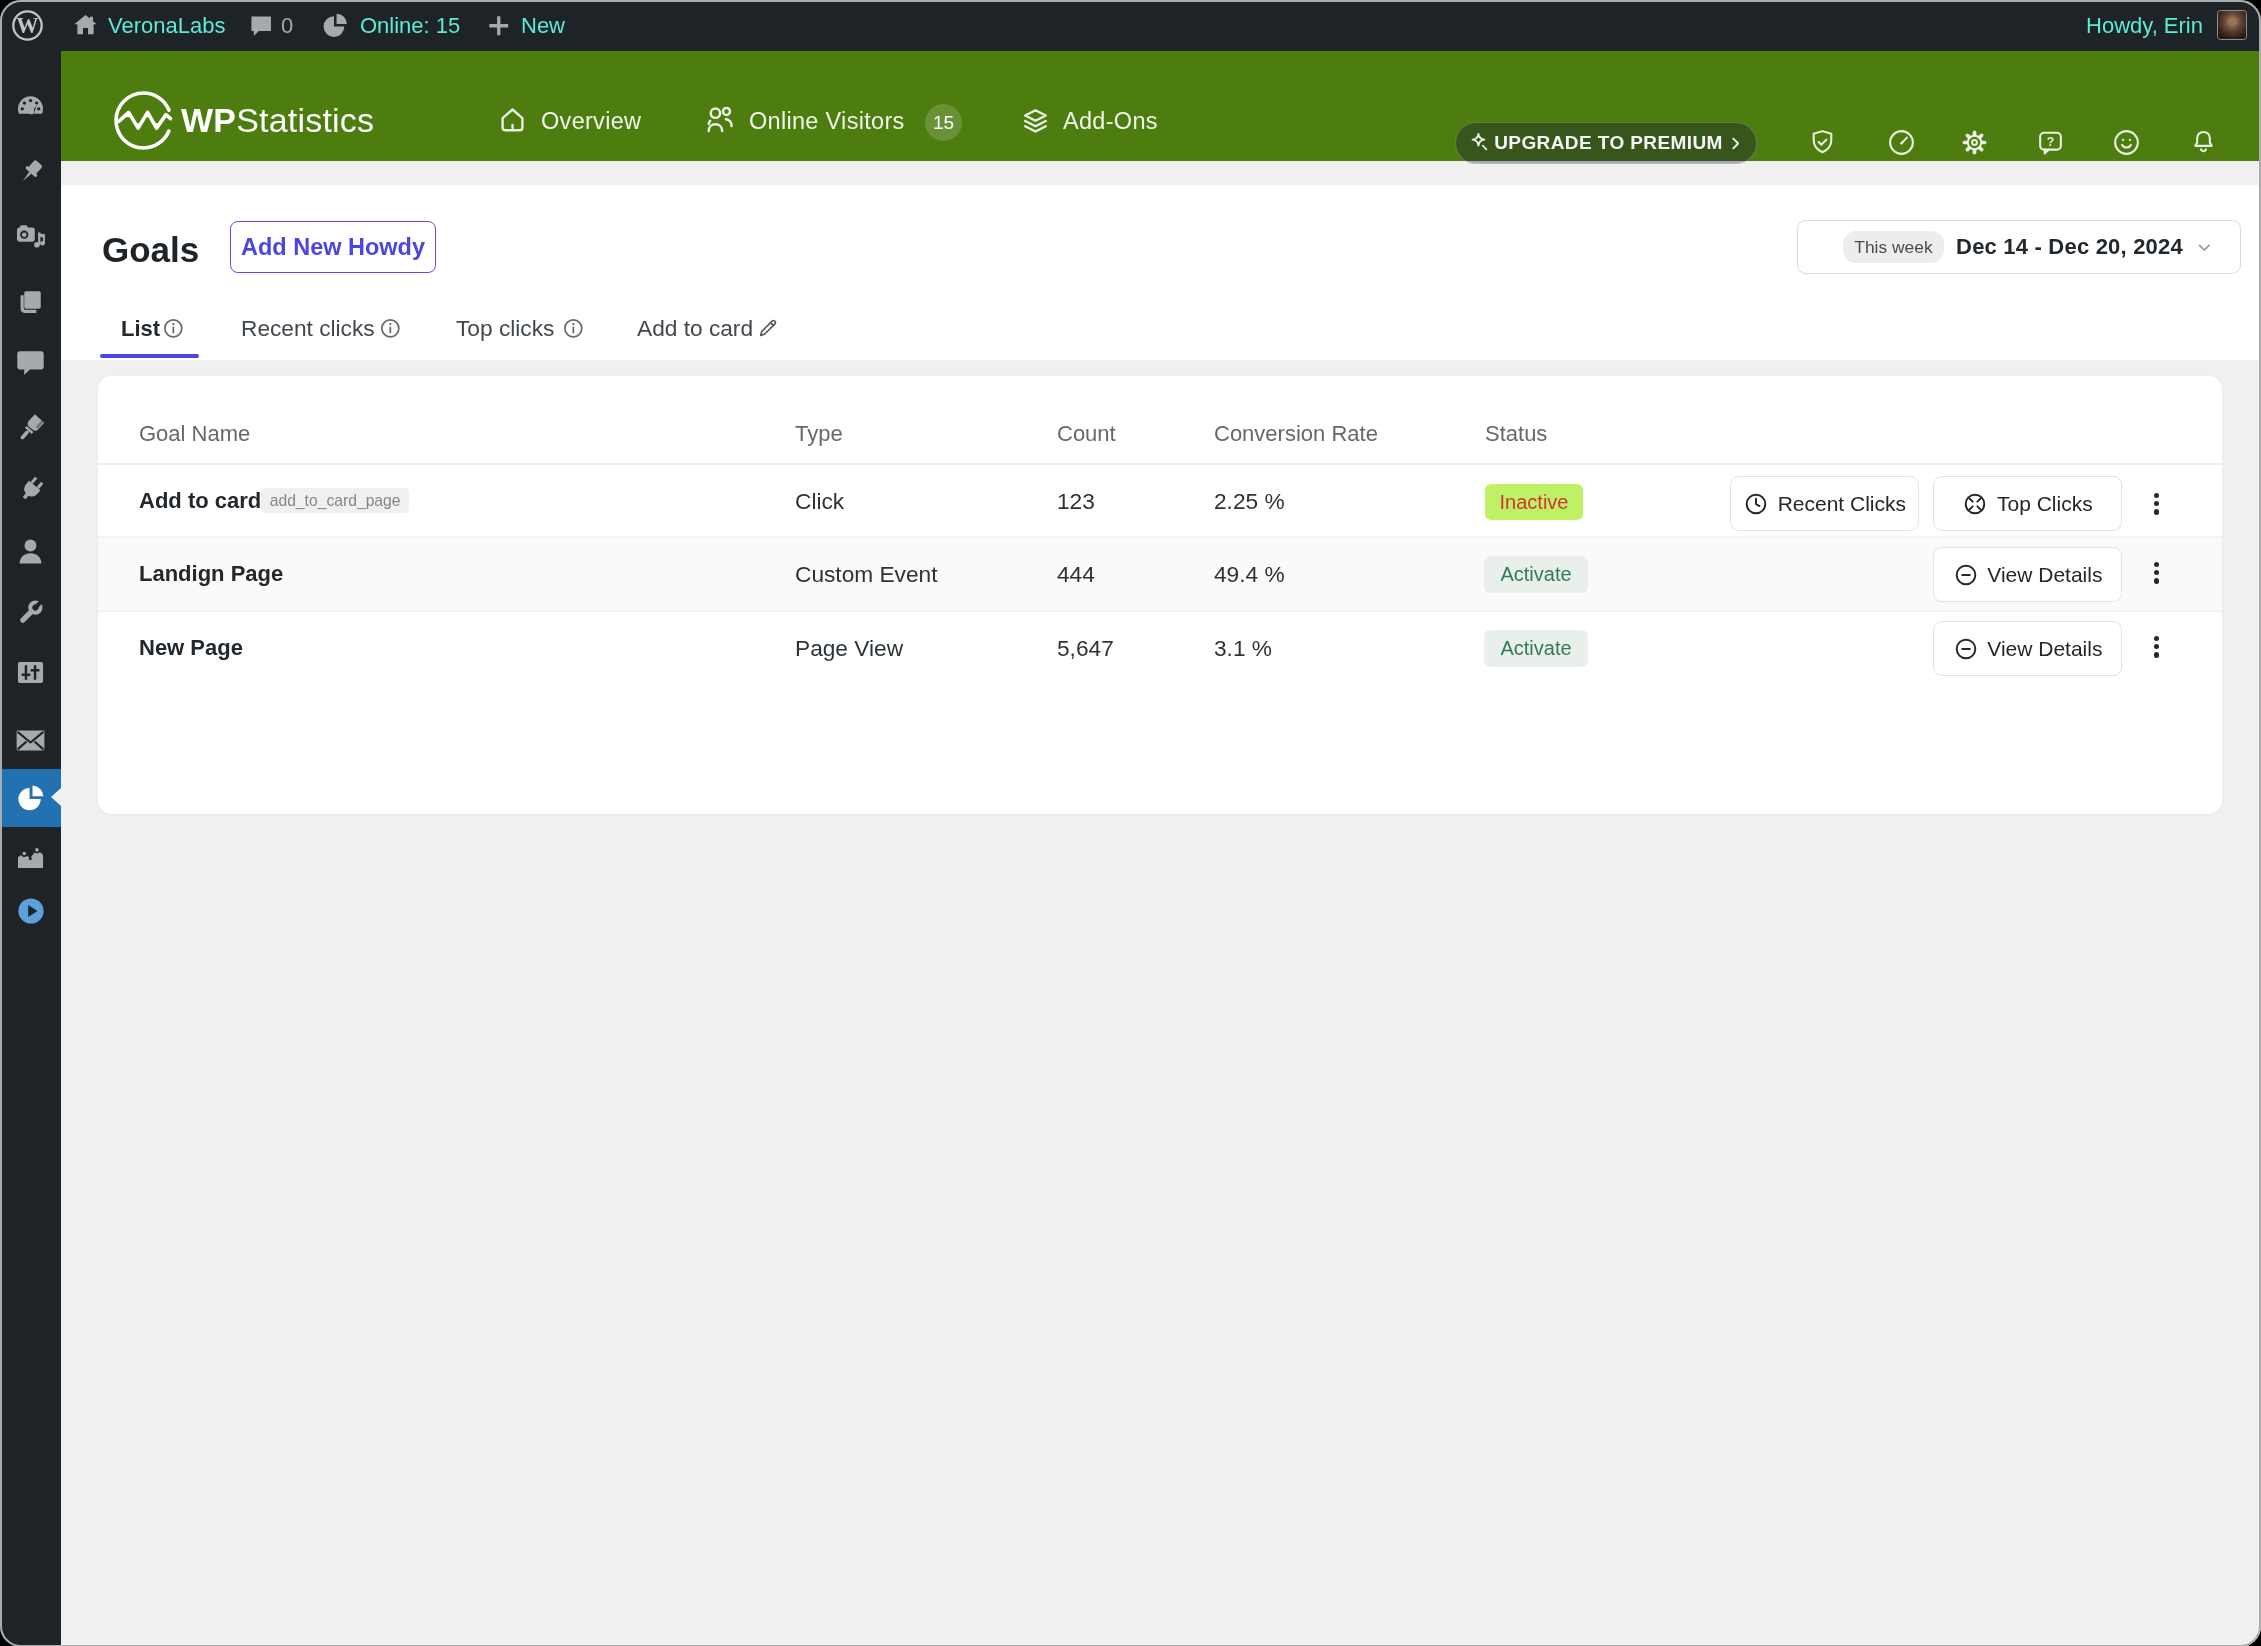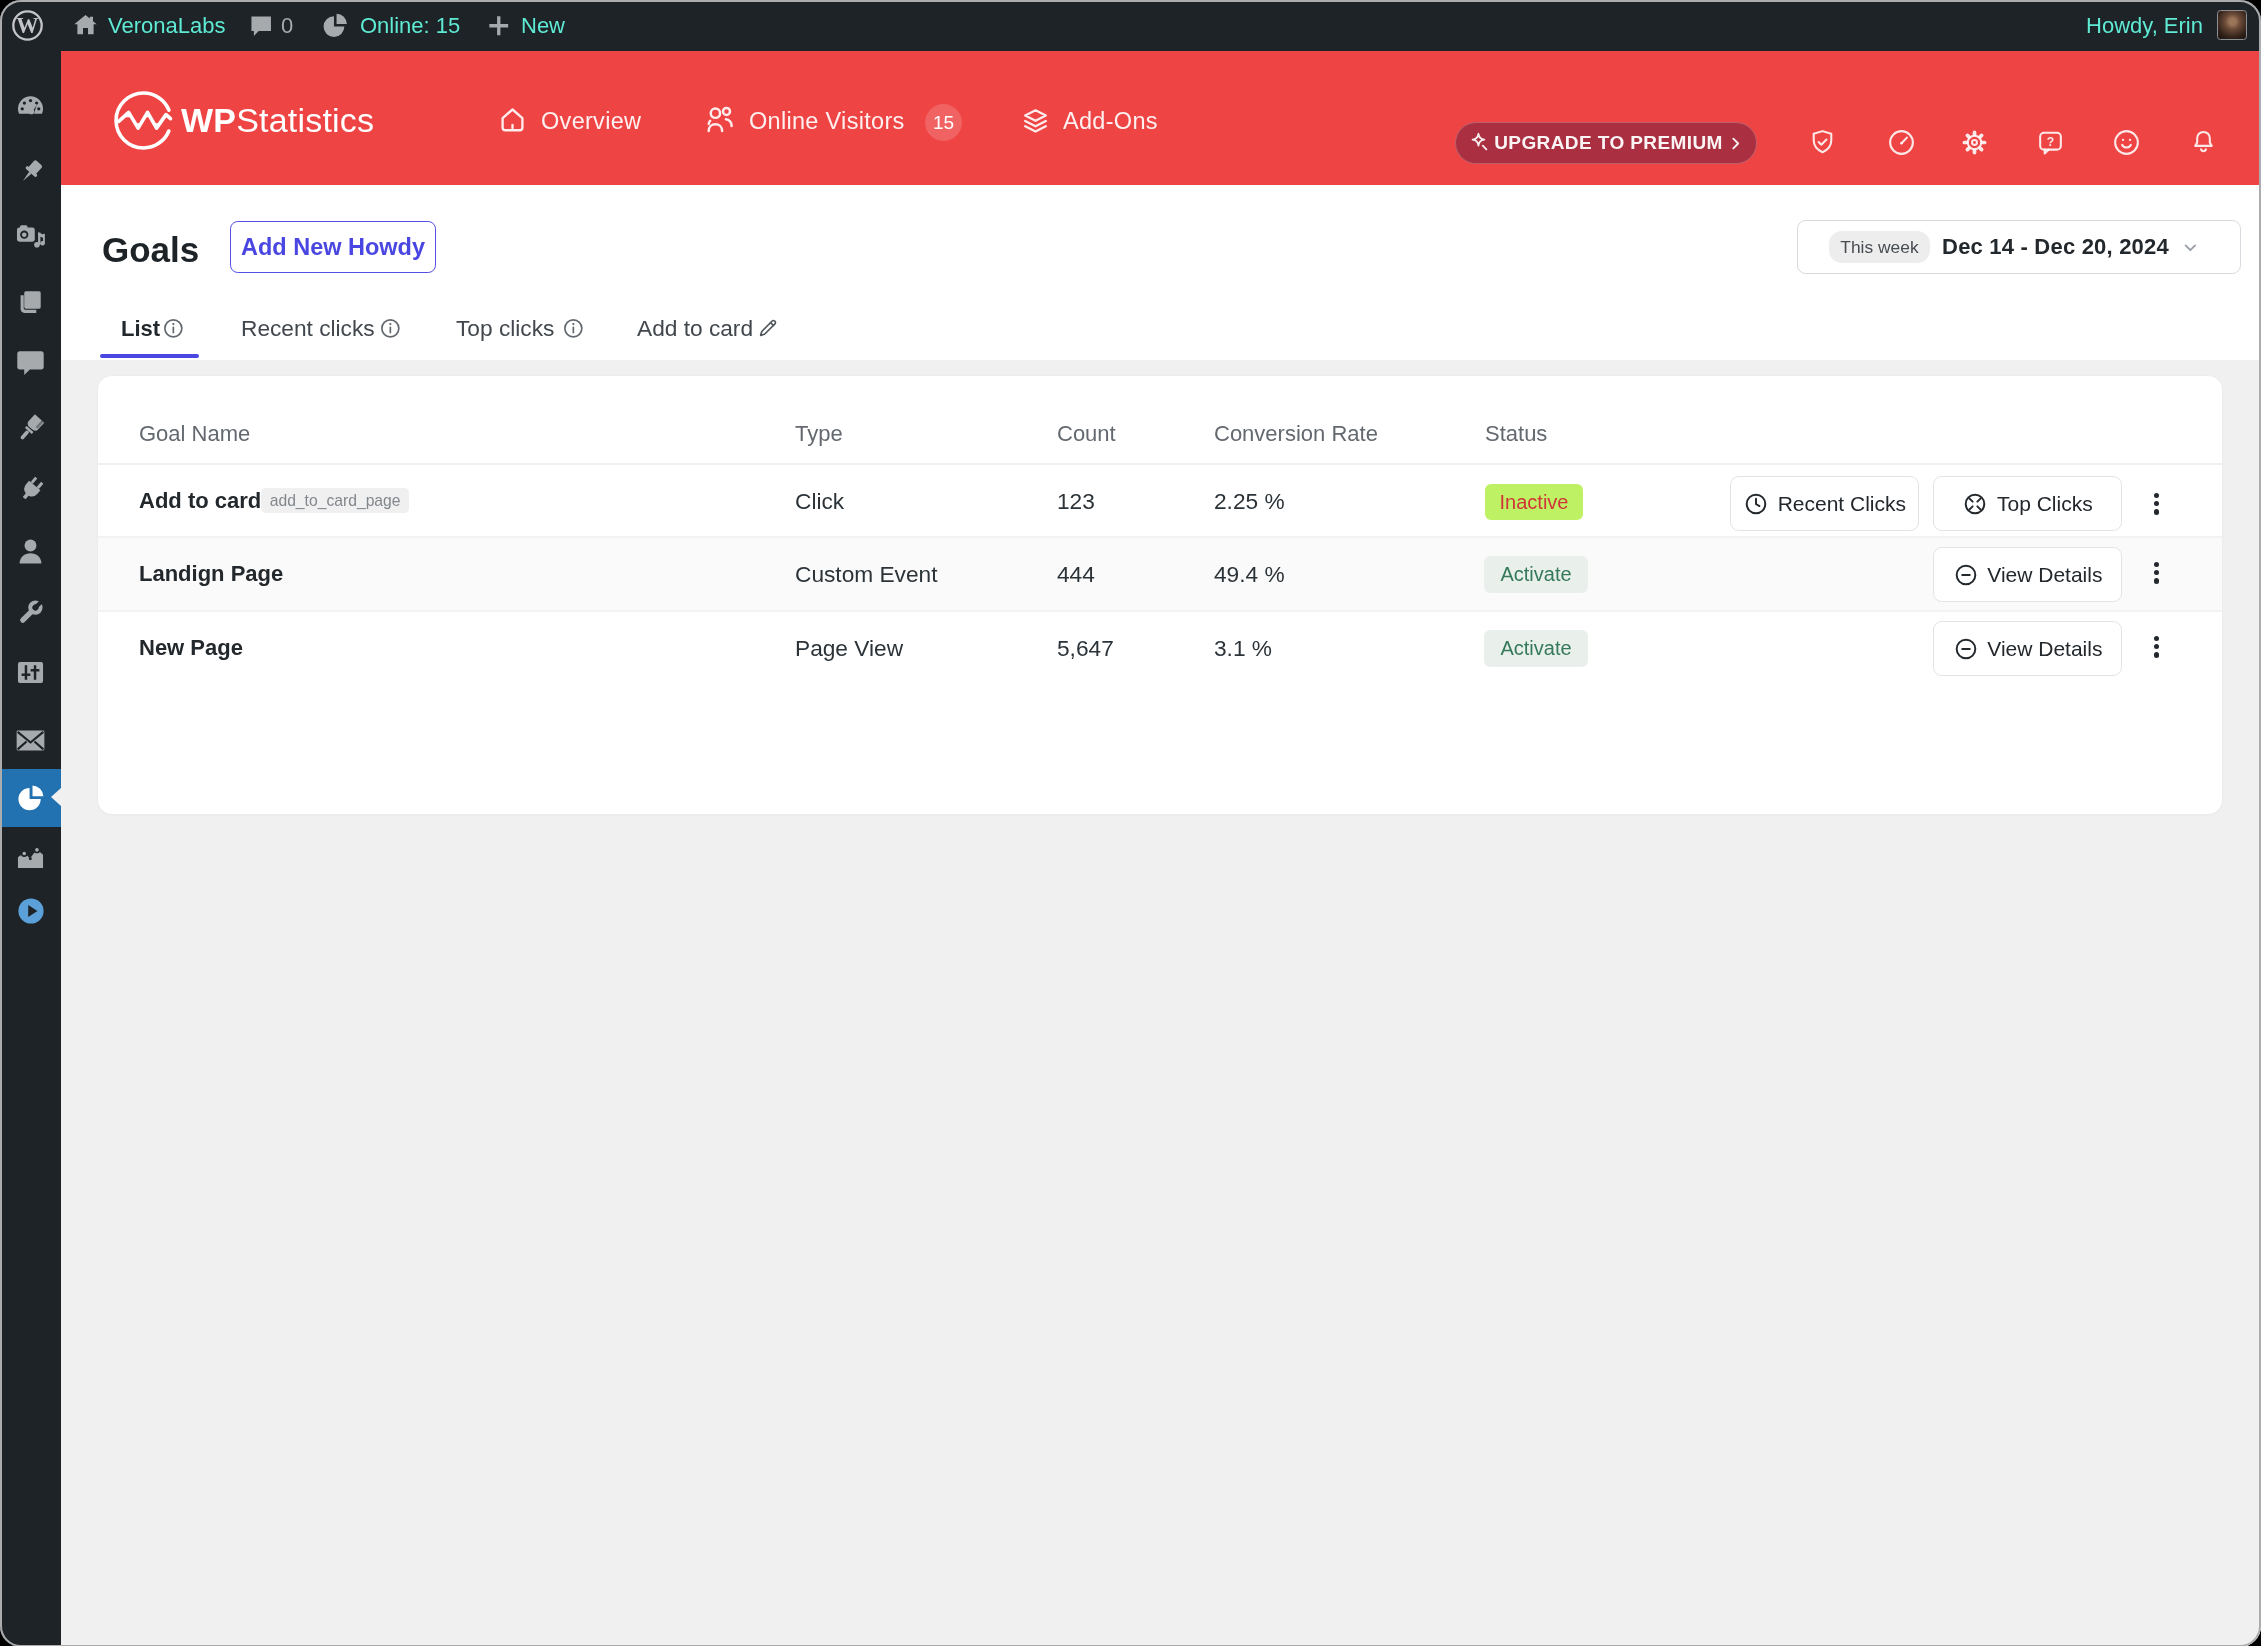--- a/index.html
+++ b/index.html
@@ -9,7 +9,7 @@
   #frameborder { position:absolute; left:0; top:0; width:2261px; height:1647px; border-radius:21px; border:2.6px solid #aaacae; pointer-events:none; z-index:99; }
   #adminbar { position:absolute; left:0; top:0; width:2261px; height:51px; background:#1d2327; z-index:5; }
   #sidebar { position:absolute; left:0; top:51px; width:61px; height:1596px; background:#1d2327; z-index:4; }
-  #header { position:absolute; left:61px; top:51px; width:2200px; height:134px; background:#ef4444; z-index:3; }
+  #header { position:absolute; left:61px; top:51px; width:2200px; height:110px; background:#4d7c0f; z-index:3; }
   #whitebar { position:absolute; left:61px; top:185px; width:2200px; height:175px; background:#ffffff; box-shadow:0 0.9px 1.7px rgba(0,0,0,0.07); }
   #gray { position:absolute; left:61px; top:360px; width:2200px; height:1287px; background:#f0f0f1; }
   #card { position:absolute; left:98px; top:376px; width:2124px; height:438px; background:#fff; border-radius:14px; box-shadow:0 0.9px 2.6px rgba(0,0,0,0.04); }

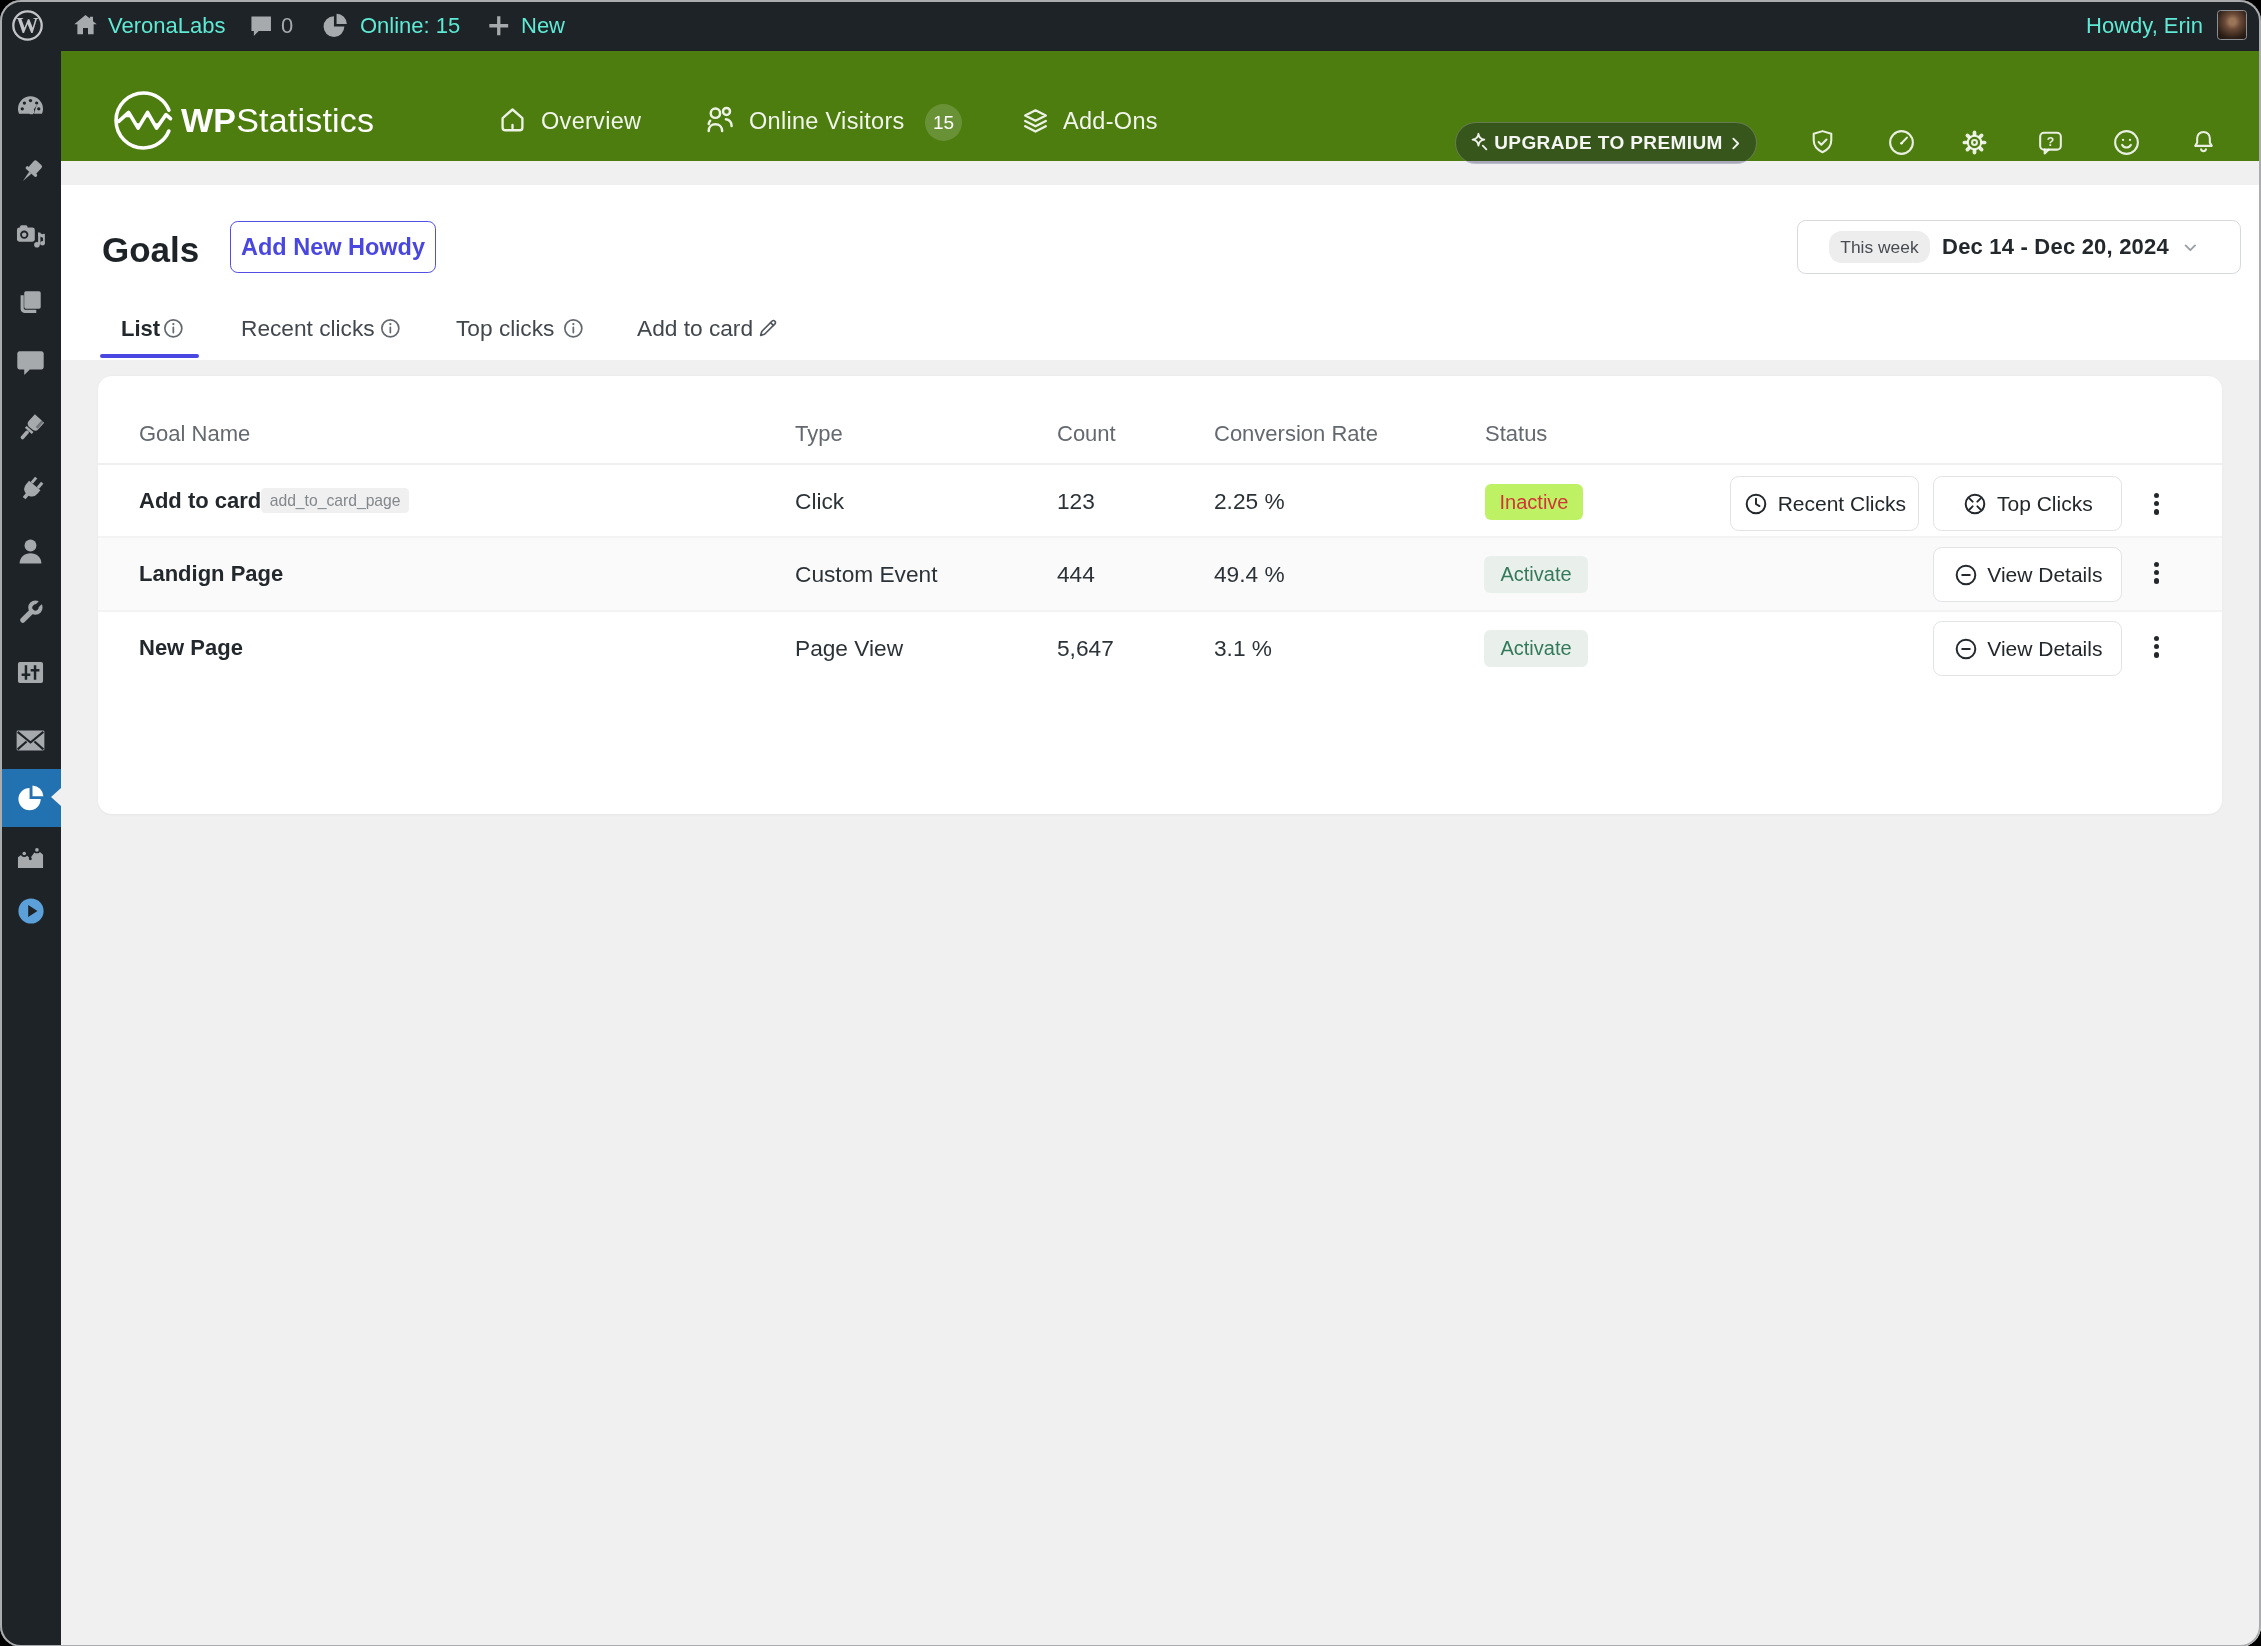--- a/index.html
+++ b/index.html
@@ -265,7 +265,7 @@
     <div class="abs" style="left:169px;top:36px;width:206px;height:52px;border:1.7px solid #544fe4;border-radius:7.8px;color:#4a46e2;font-size:23.5px;font-weight:700;display:flex;align-items:center;justify-content:center">Add New Howdy</div>
 
     <div class="abs" style="left:1736px;top:35px;width:444px;height:54px;border:1.7px solid #d7d9de;border-radius:8.7px;background:#fff;display:flex;align-items:center">
-      <div style="margin-left:31px;background:#ededee;border-radius:13px;padding:0 11.3px;height:32px;line-height:32px;font-size:17.4px;color:#474c52;white-space:nowrap;flex-shrink:0">This week</div>
+      <div style="margin-left:45px;background:#ededee;border-radius:13px;padding:0 11.3px;height:32px;line-height:32px;font-size:17.4px;color:#474c52;white-space:nowrap;flex-shrink:0">This week</div>
       <div style="margin-left:12.2px;font-size:22px;font-weight:700;color:#23282d;letter-spacing:0.2px;white-space:nowrap;flex-shrink:0">Dec 14 - Dec 20, 2024</div>
       <svg style="margin-left:10.5px" width="22.7" height="22.7" viewBox="0 0 24 24" fill="none" stroke="#9aa0a6" stroke-width="2" stroke-linecap="round" stroke-linejoin="round">
           <path d="M7 10l5 5 5-5"></path>

